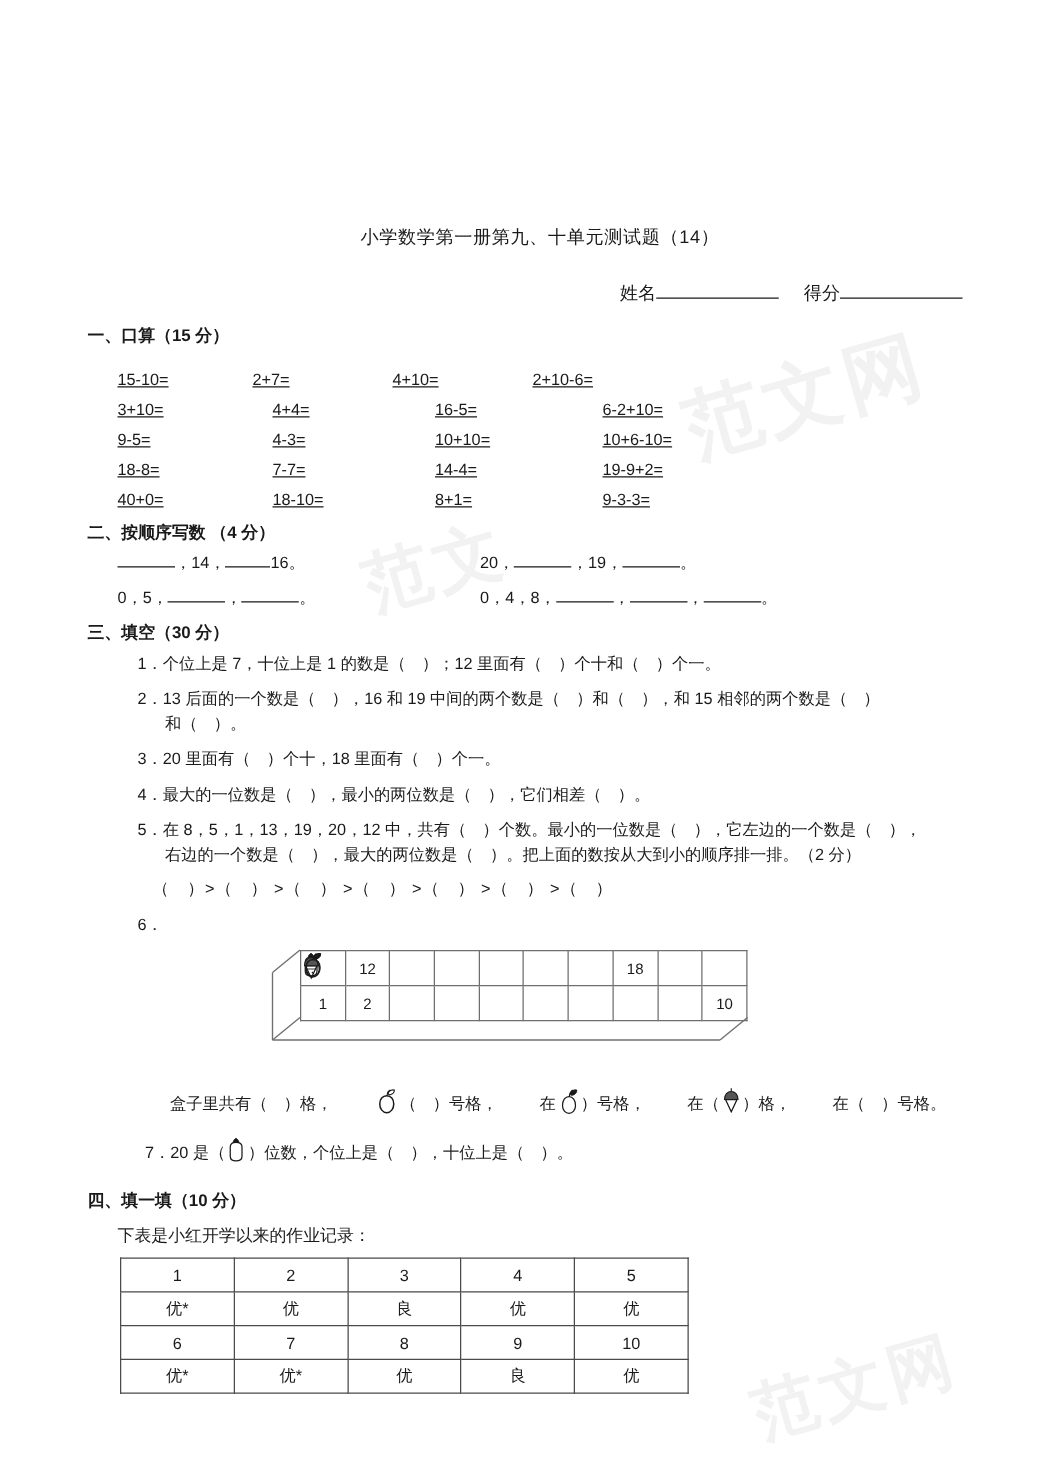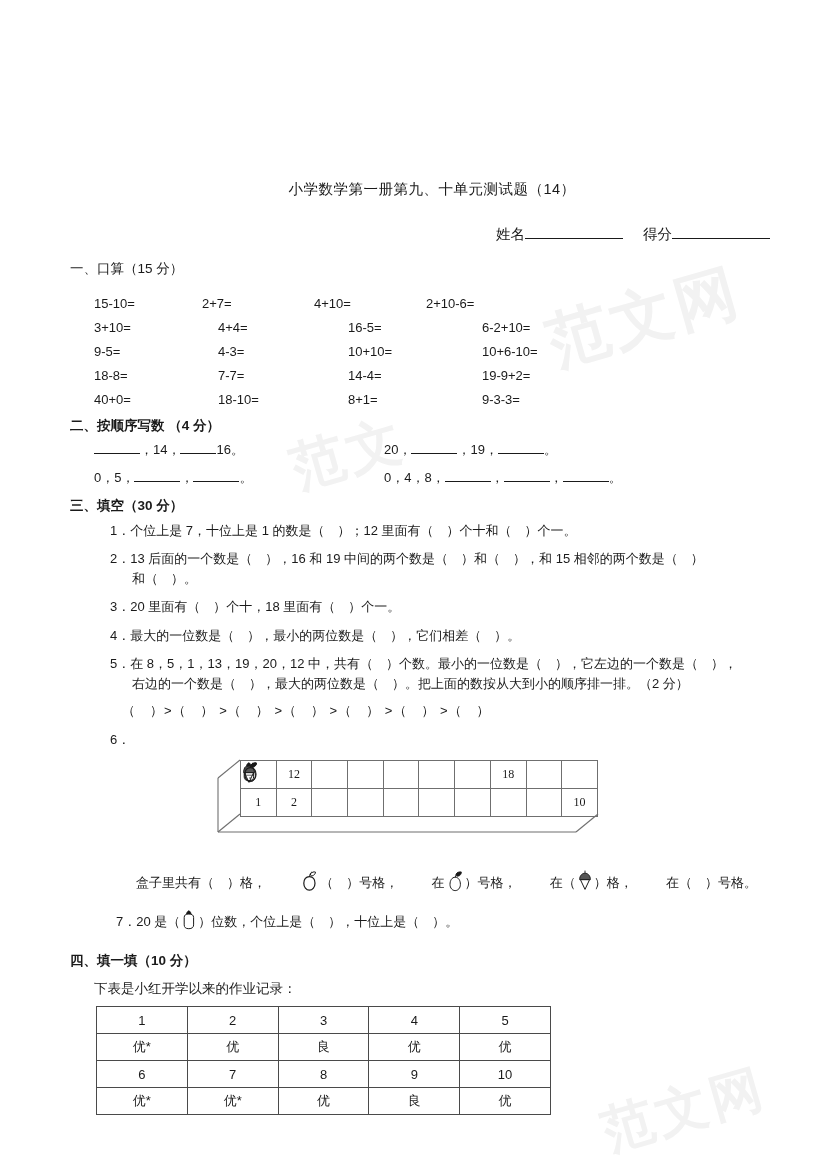--- a/index.html
+++ b/index.html
@@ -75,7 +75,7 @@
     font-weight: bold;
     margin: 10px 0 6px 0;
   }
-  .sec-head.thin { font-weight: normal; }
+  .sec-head.thin { font-weight: bold; }
 
   
   .calc-grid {

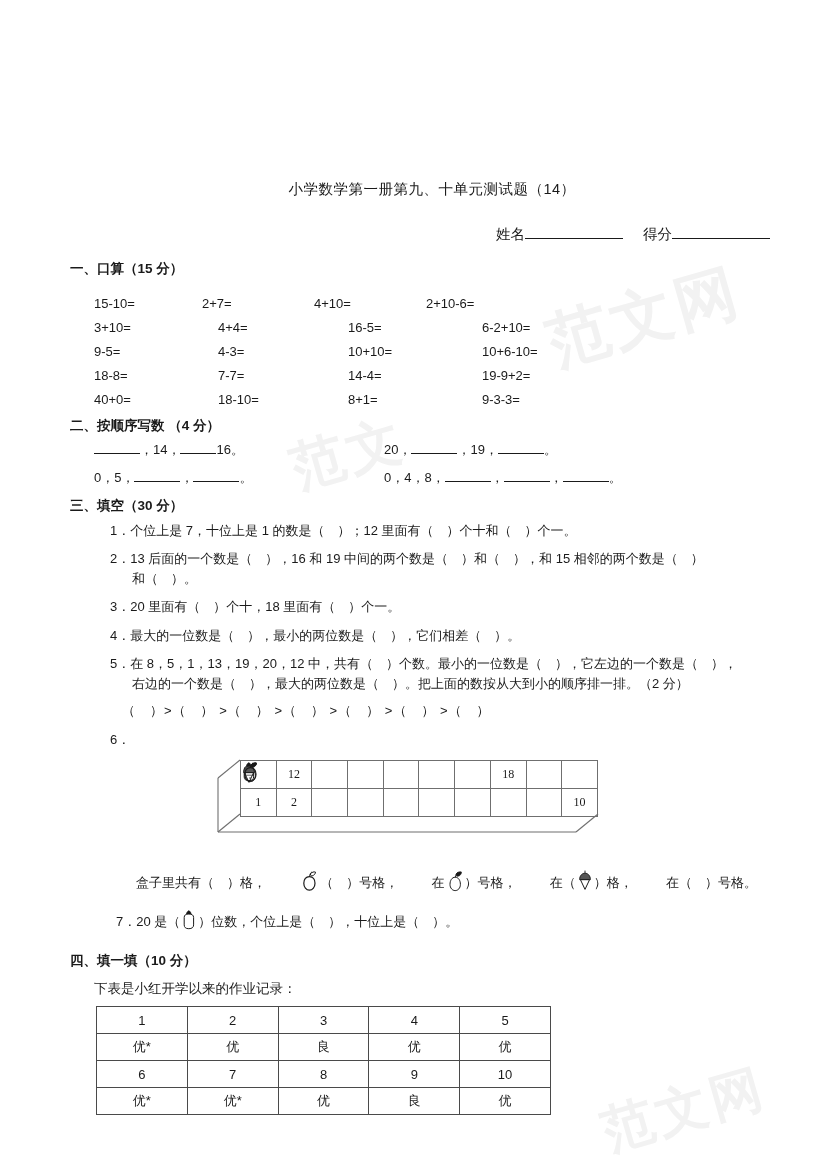--- a/index.html
+++ b/index.html
@@ -81,6 +81,7 @@
   .calc-grid {
     margin: 18px 0 8px 0;
     padding-left: 24px;
+    text-decoration: underline;
   }
   .calc-row {
     display: flex;

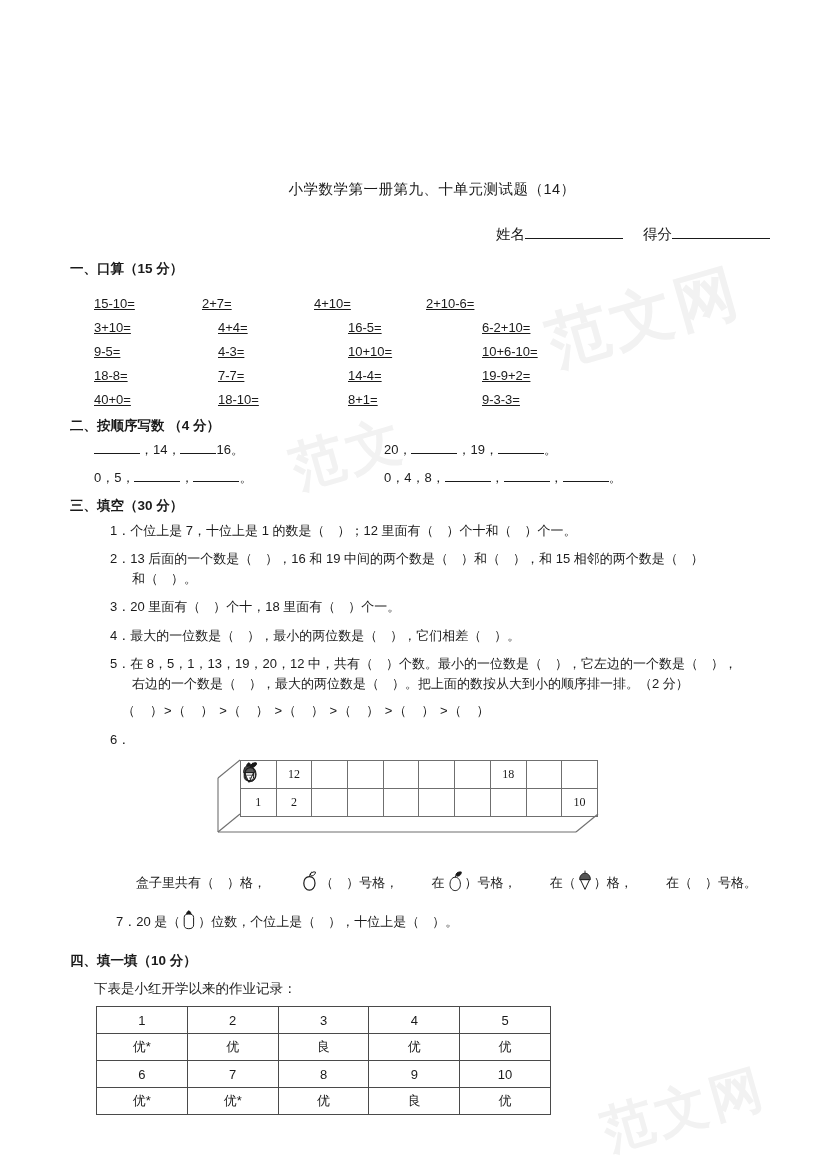--- a/index.html
+++ b/index.html
@@ -139,7 +139,7 @@
     text-align: center;
     vertical-align: middle;
     font-size: 12px;
-    font-family: Liberation Serif, serif;
+    font-family: Liberation Sans, sans-serif;
     padding: 0;
   }
   .box3d svg {

